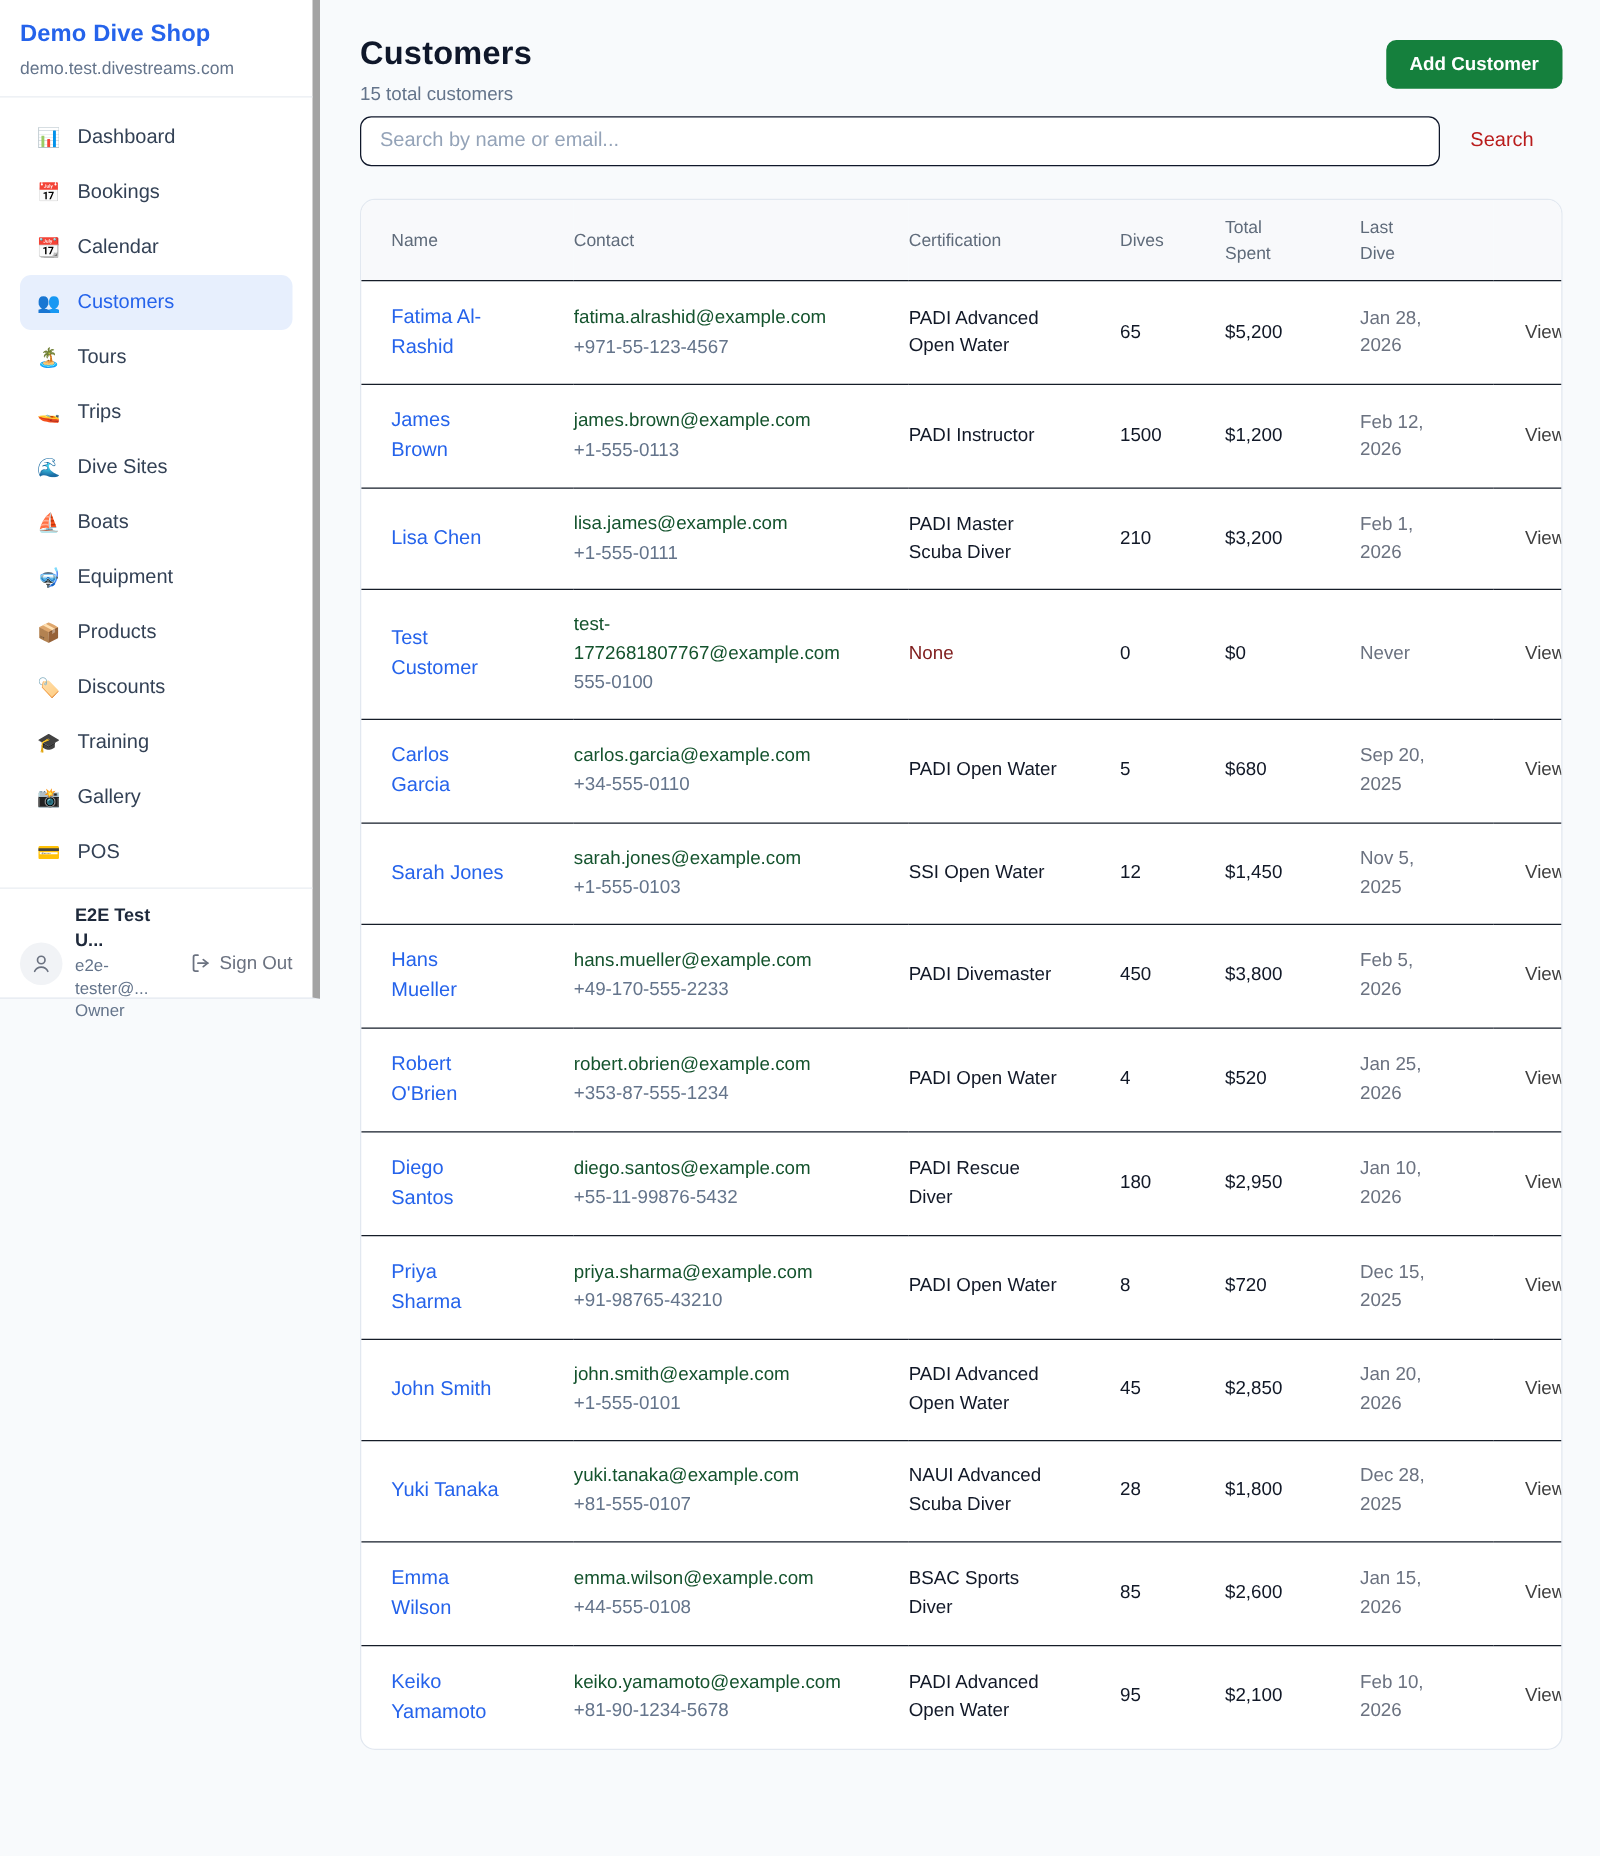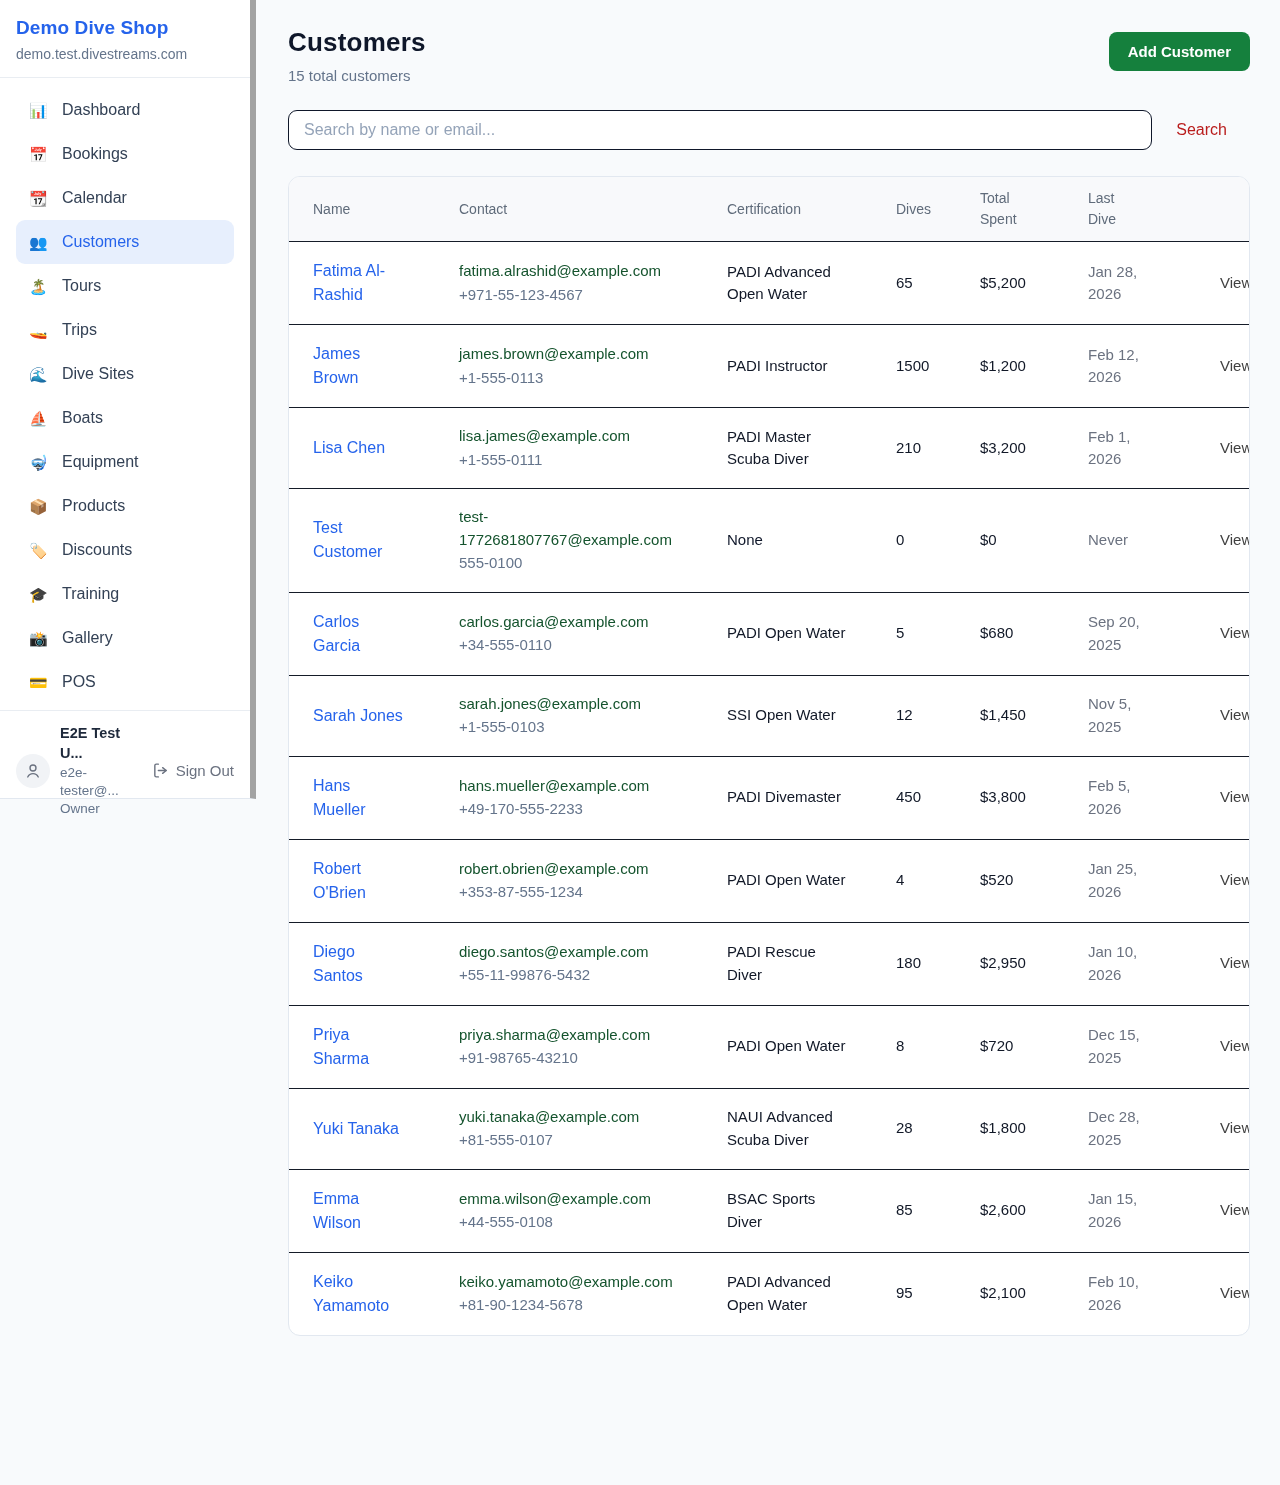--- a/index.html
+++ b/index.html
@@ -60,7 +60,7 @@
     padding: 11px 19px; font-size: 15px; font-weight: 600; font-family: inherit;
     cursor: pointer; margin-top: 5px;
   }
-  .search-row { display: flex; align-items: center; margin-top: 26px; }
+  .search-row { display: flex; align-items: center; margin-top: 9px; }
   .search-input {
     flex: 1; height: 40px; background: #ffffff;
     border: 1px solid #0f172a; border-radius: 9px;

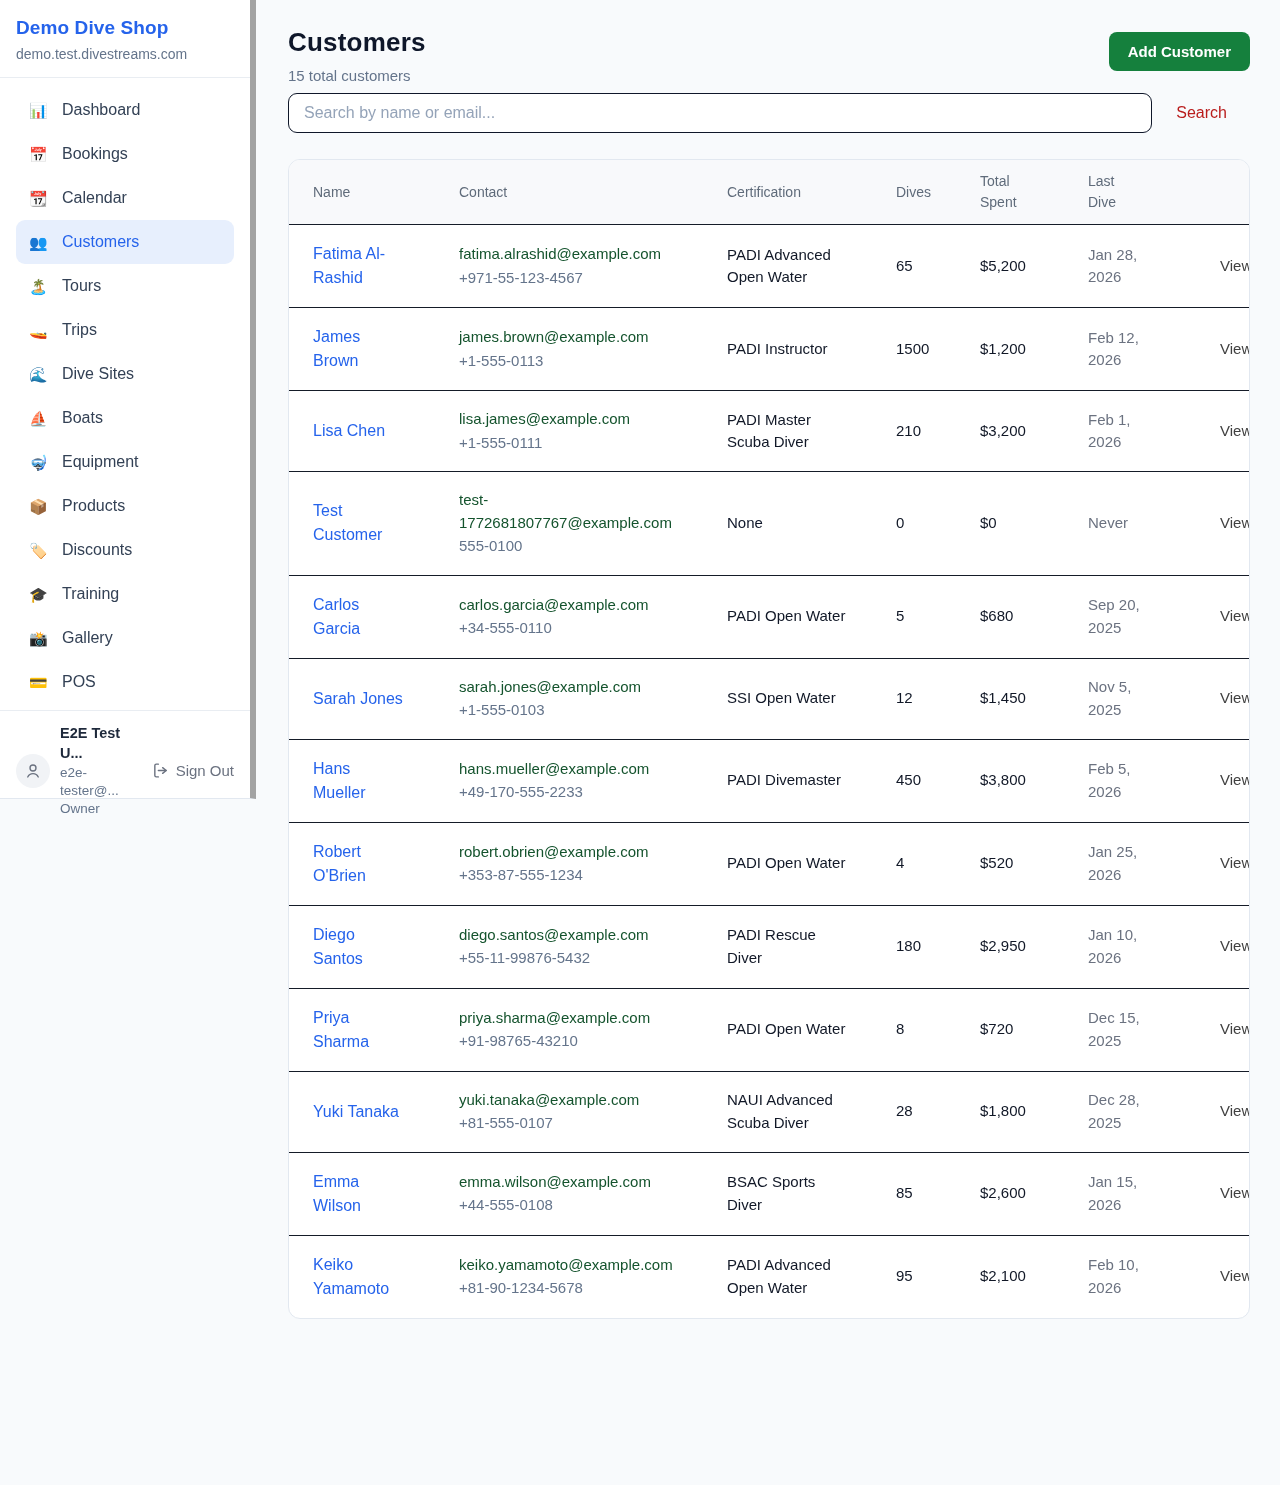--- a/index.html
+++ b/index.html
@@ -101,7 +101,7 @@
   .name-link { color: #2563eb; font-size: 16px; font-weight: 500; text-decoration: none; }
   .email-line { color: #14532d; }
   .phone-line { color: #64748b; margin-top: 1px; }
-  .muted-light { color: #0f172a; }
+  .muted-light { color: #7f1d1d; }
   .view-link { color: #404040; font-size: 15px; font-weight: 500; text-decoration: none; }
 </style>
 </head>

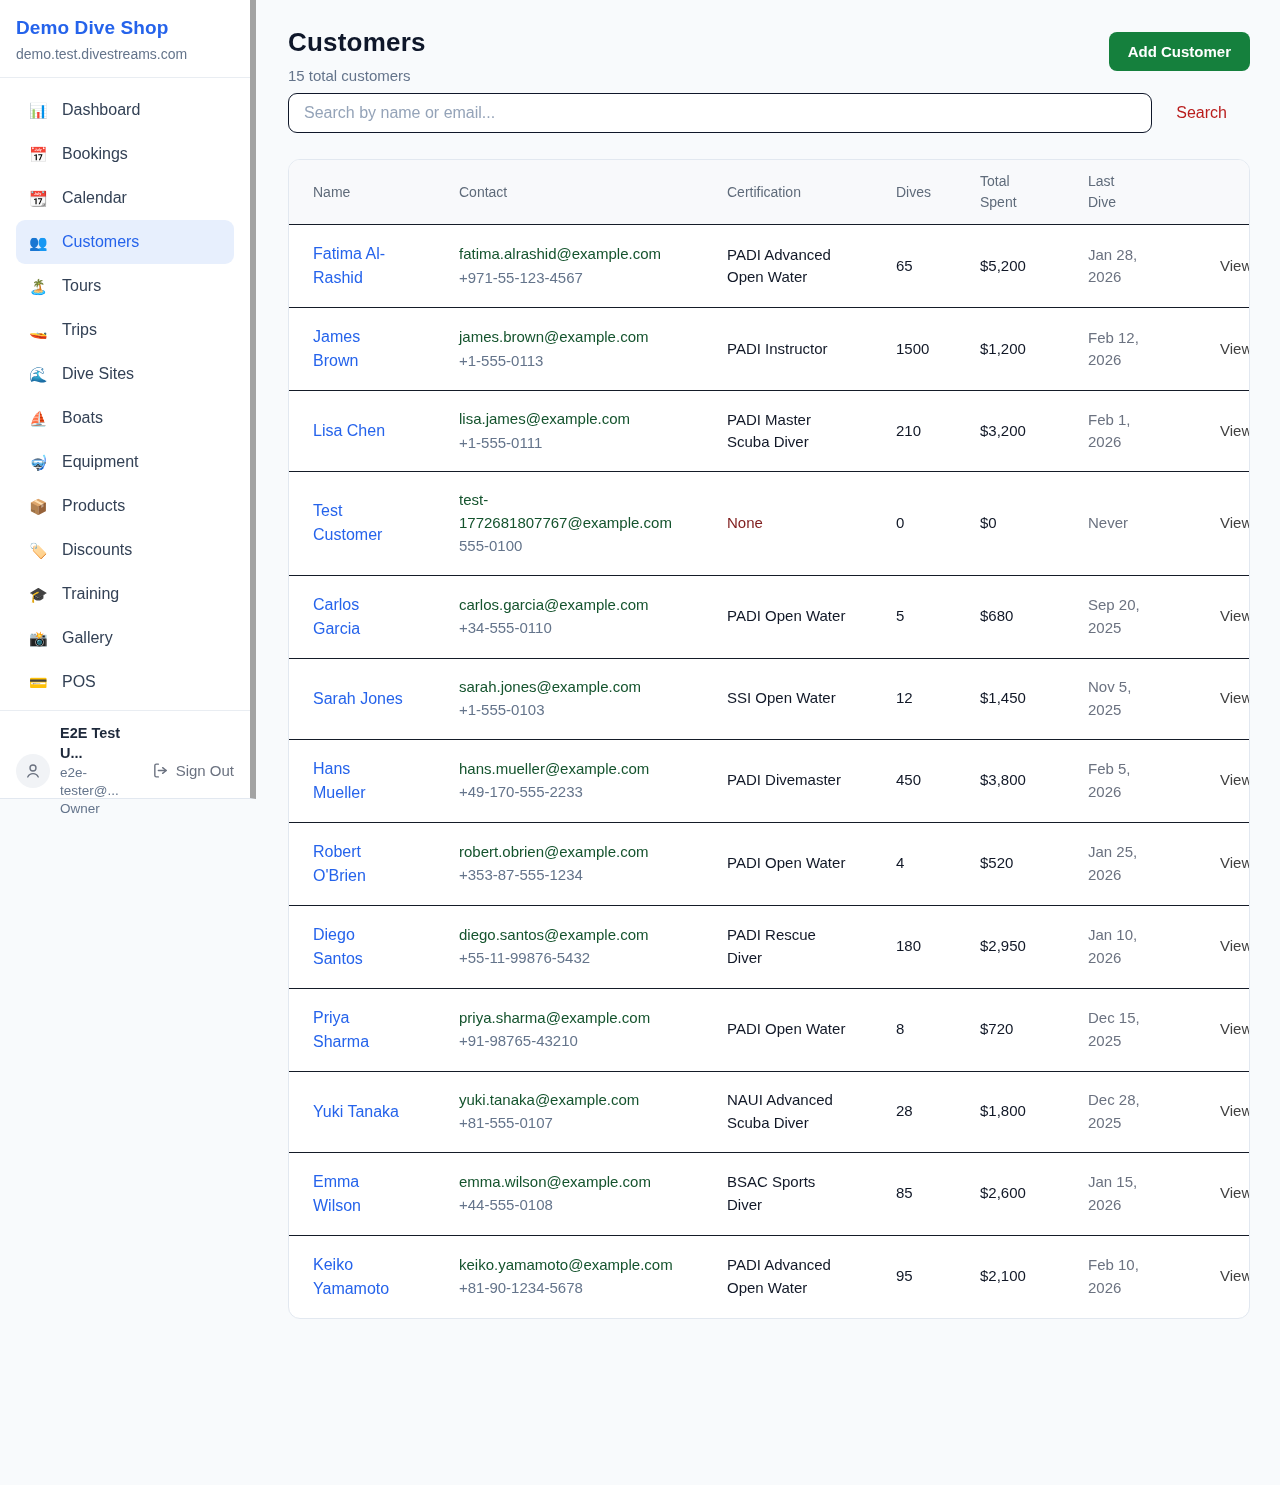--- a/index.html
+++ b/index.html
@@ -378,6 +378,18 @@
     <td class="td-view"><a href="#" class="view-link">View</a></td>
   </tr>
 
+  <tr>
+    <td class="td-name"><a href="#" class="name-link">John Smith</a></td>
+    <td class="td-contact">
+      <div class="email-line">john.smith@example.com</div>
+      <div class="phone-line">+1-555-0101</div>
+    </td>
+    <td class="td-cert">PADI Advanced Open Water</td>
+    <td class="td-dives">45</td>
+    <td class="td-total">$2,850</td>
+    <td class="td-last">Jan 20, 2026</td>
+    <td class="td-view"><a href="#" class="view-link">View</a></td>
+  </tr>
 
   <tr>
     <td class="td-name"><a href="#" class="name-link">Yuki Tanaka</a></td>

